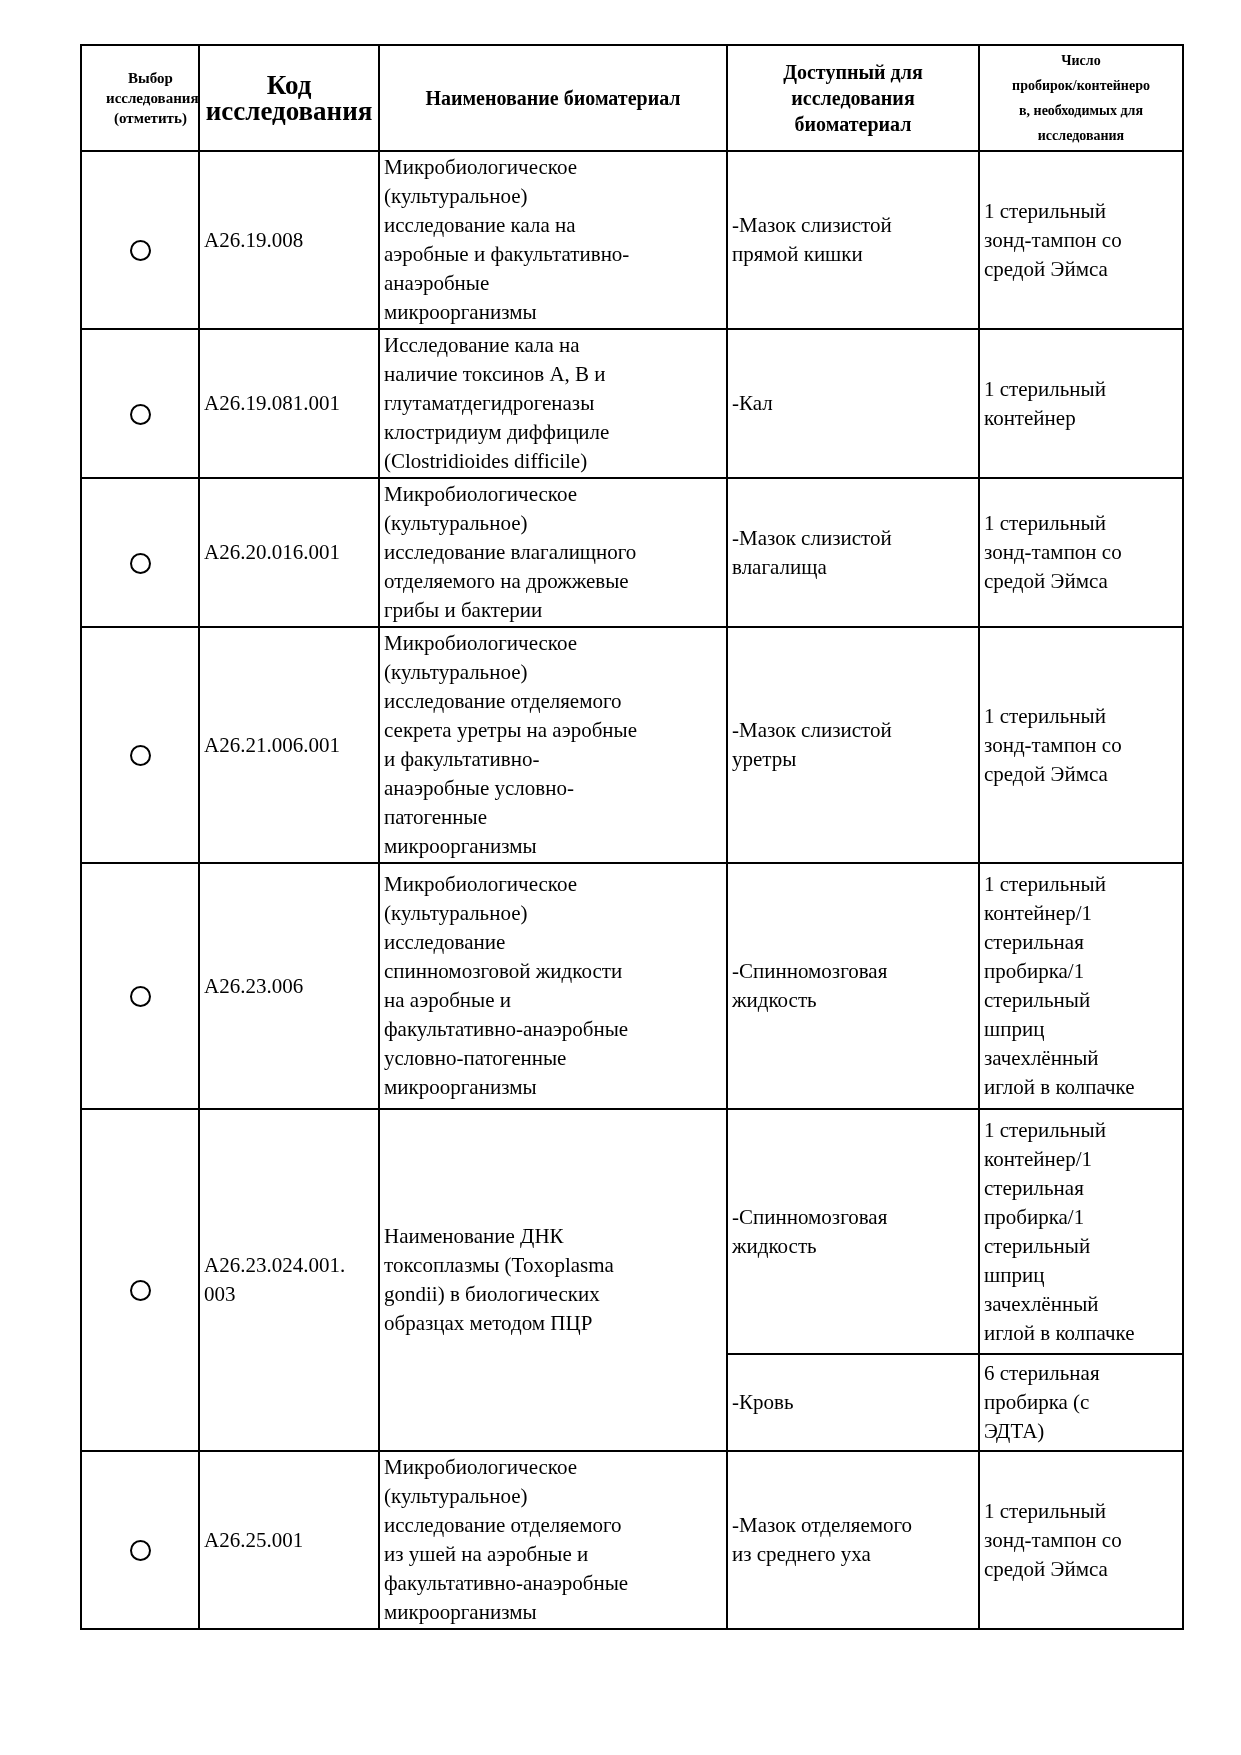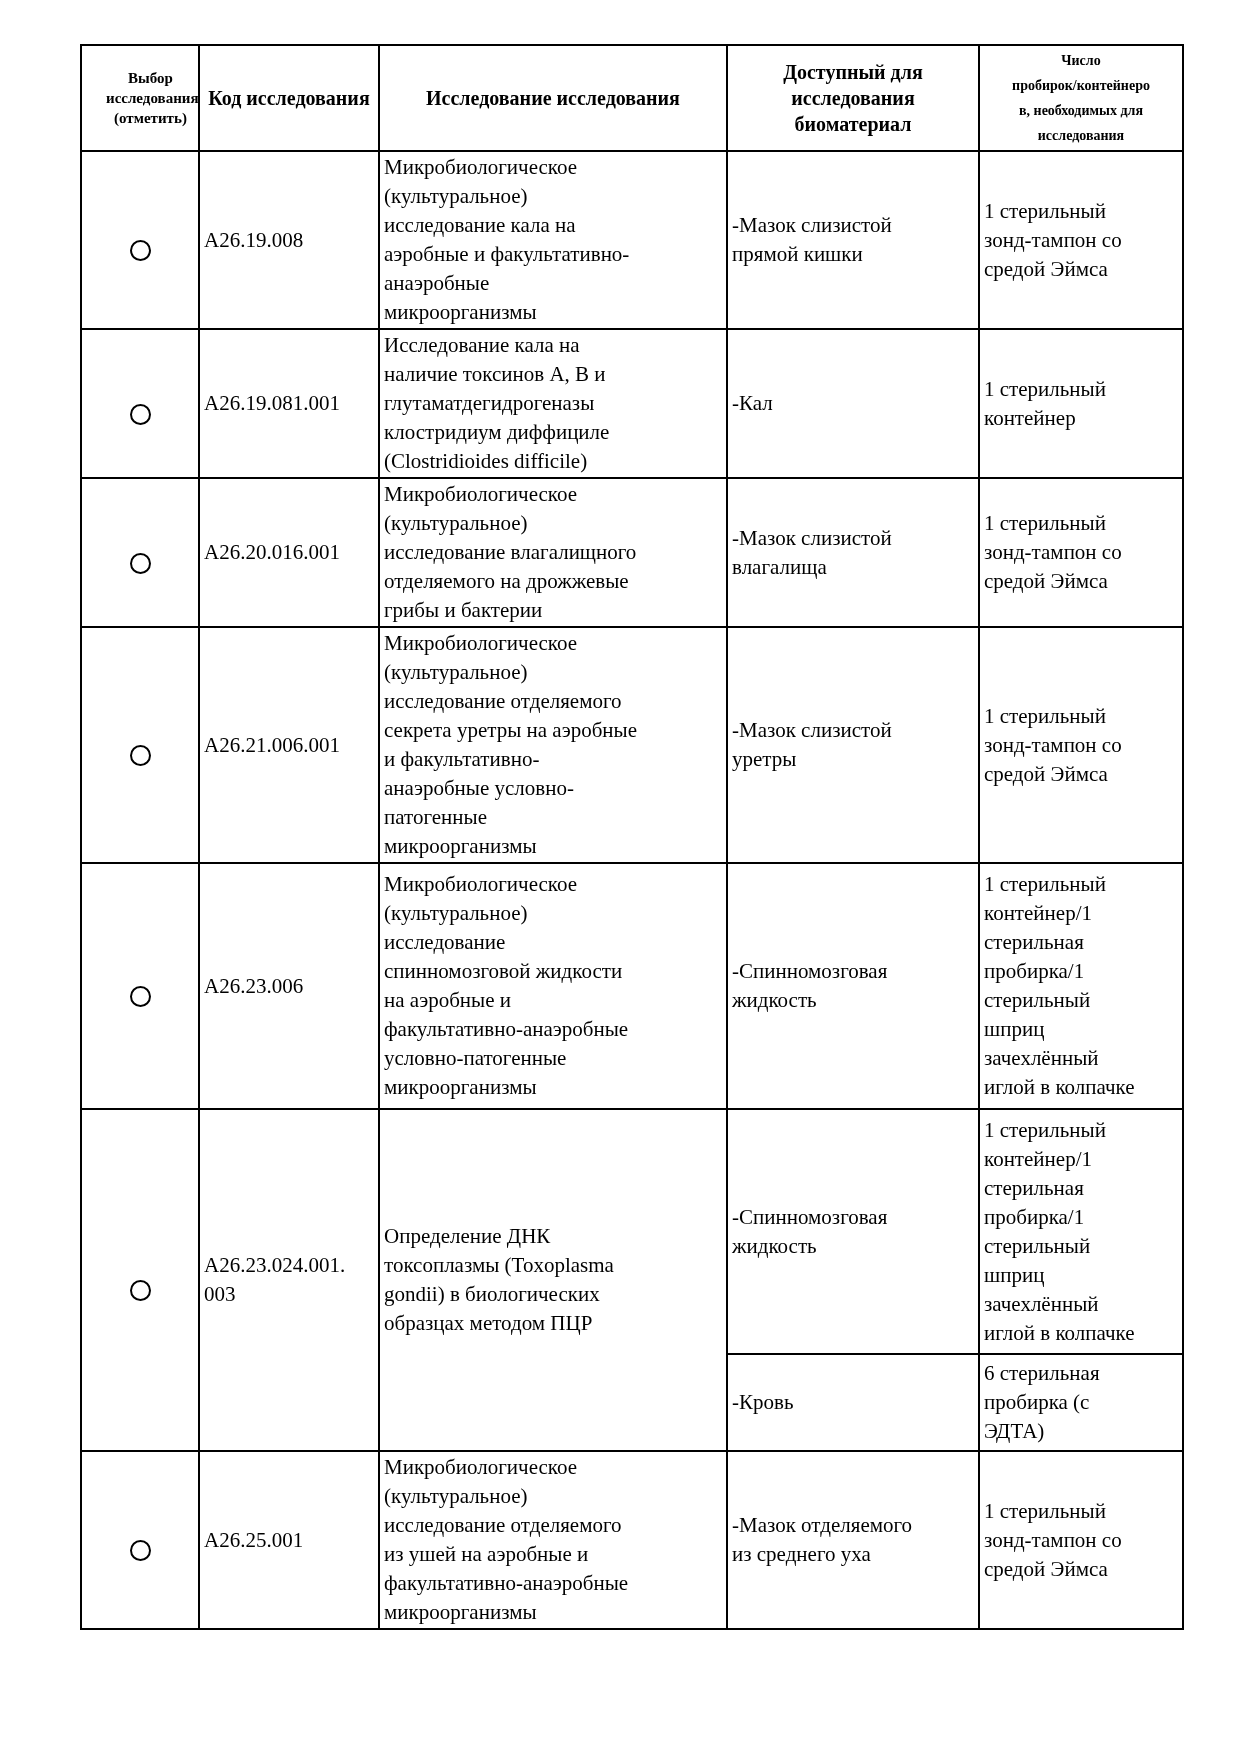--- a/index.html
+++ b/index.html
@@ -37,7 +37,7 @@
     padding: 2px 3px;
   }
   th.h-select { font-size: 15px; line-height: 20px; padding-left: 24px; }
-  th.h-code   { font-size: 20px; line-height: 26px; }
+  th.h-code   { font-size: 27px; line-height: 26px; }
   th.h-name   { font-size: 20px; line-height: 26px; }
   th.h-bio    { font-size: 20px; line-height: 26px; margin-top: 40px; }
   th.h-cont   { font-size: 14px; line-height: 25px; }

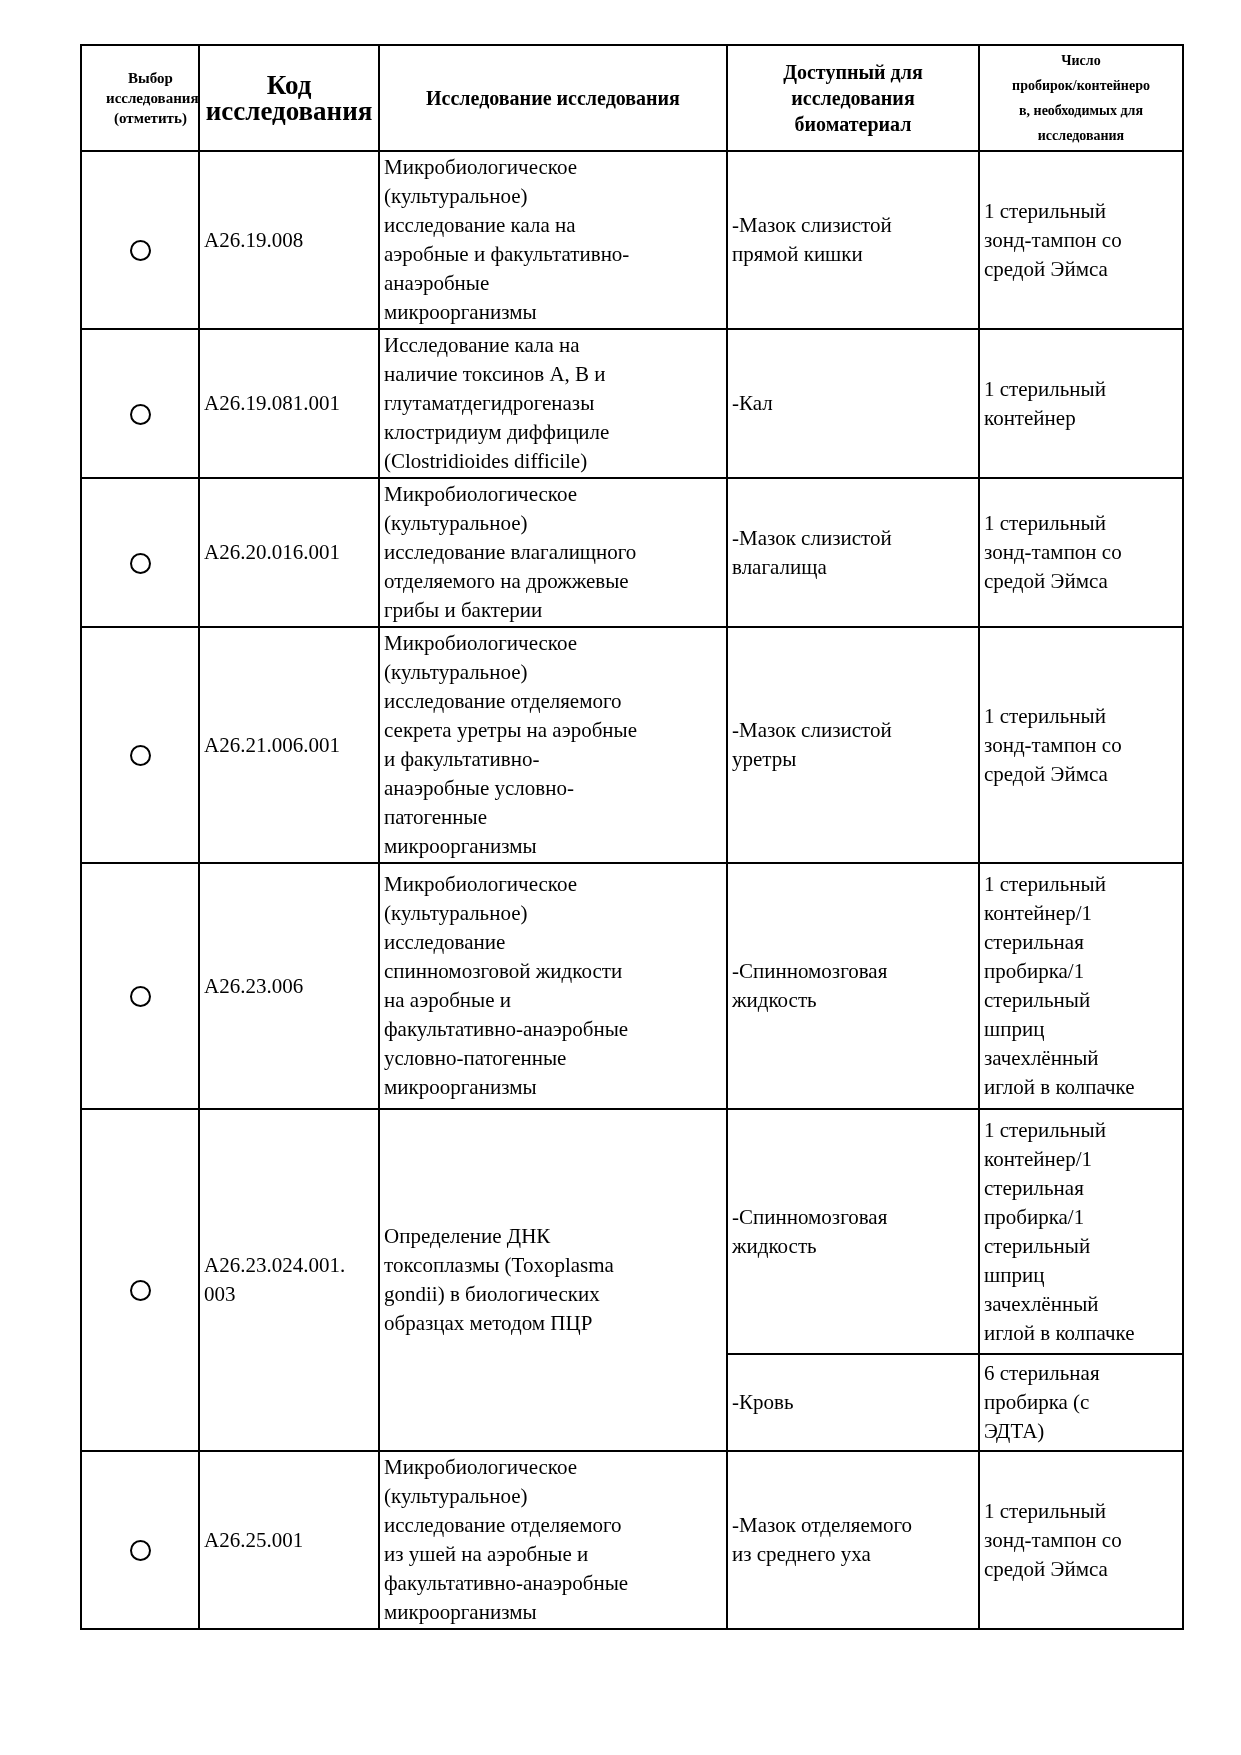--- a/index.html
+++ b/index.html
@@ -80,7 +80,7 @@
 исследования
 (отметить)</th>
       <th class="h-code">Код исследования</th>
-      <th class="h-name">Исследование исследования</th>
+      <th class="h-name">Наименование биоматериал</th>
       <th class="h-bio">Доступный для
 исследования
 биоматериал</th>

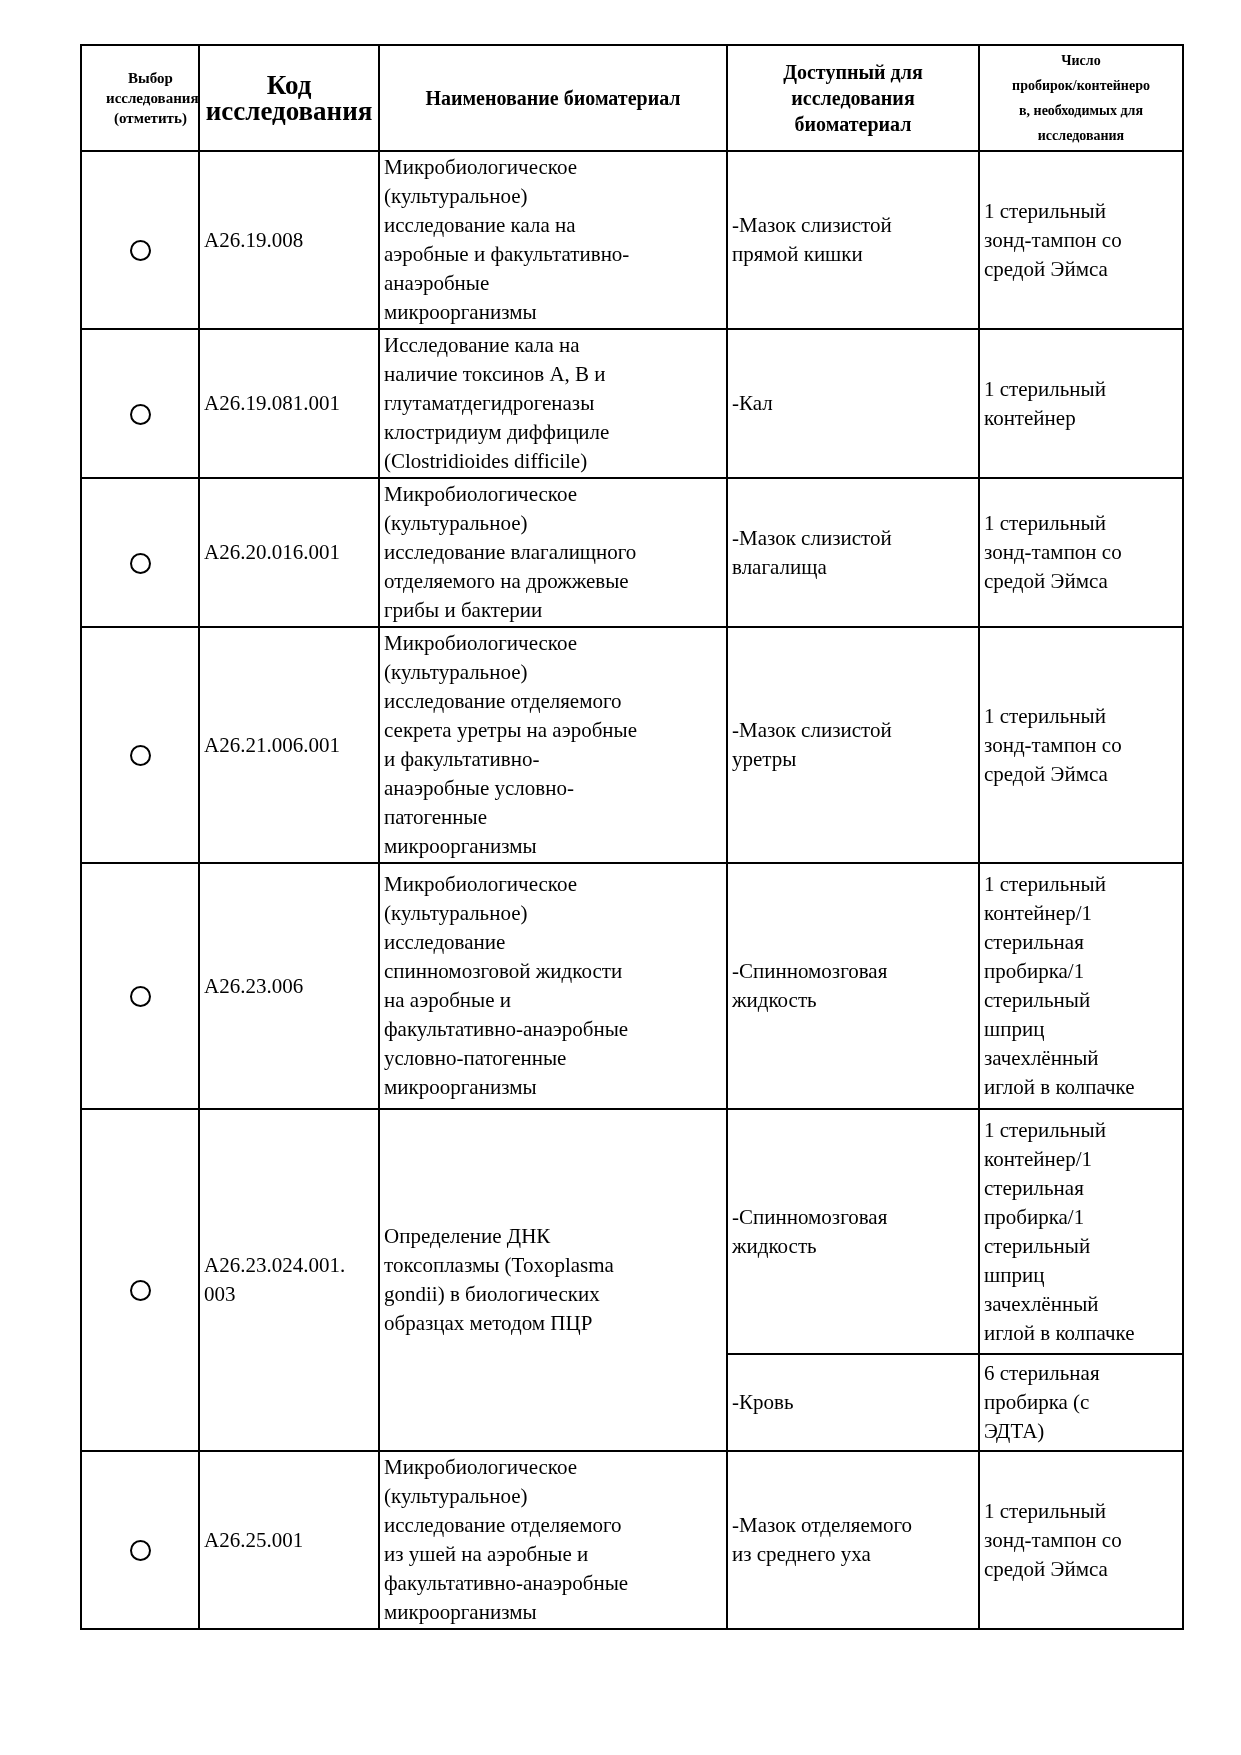--- a/index.html
+++ b/index.html
@@ -191,7 +191,7 @@
       </td>
       <td rowspan="2">А26.23.024.001.
 003</td>
-      <td rowspan="2">Определение ДНК
+      <td rowspan="2">Наименование ДНК
 токсоплазмы (Toxoplasma
 gondii) в биологических
 образцах методом ПЦР</td>

